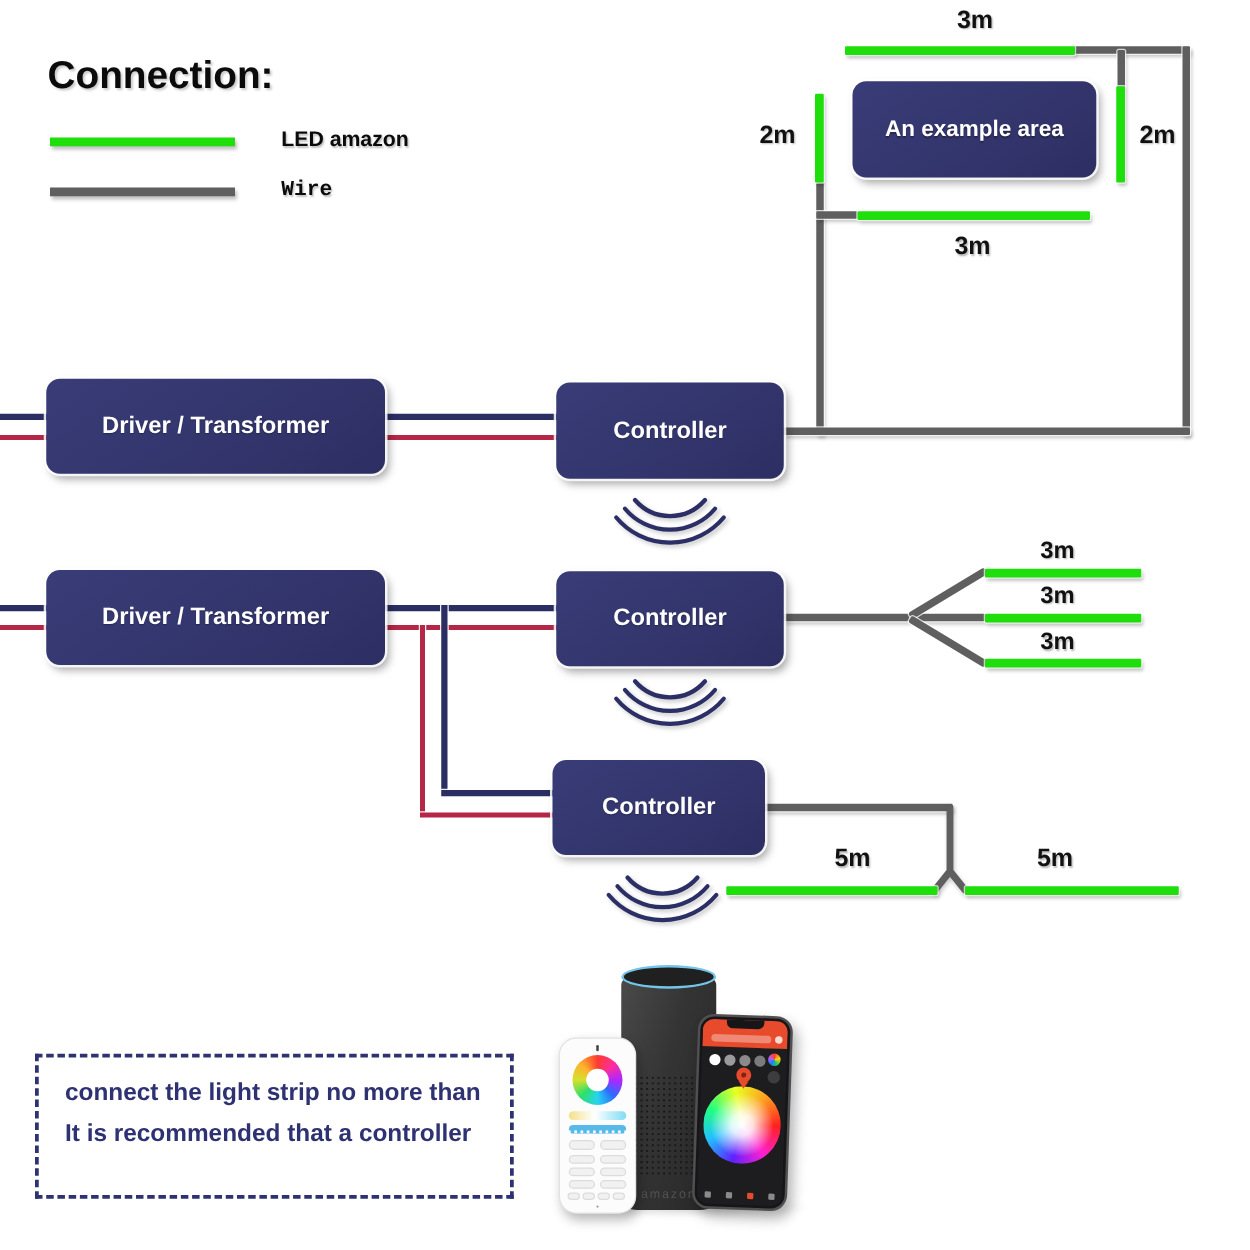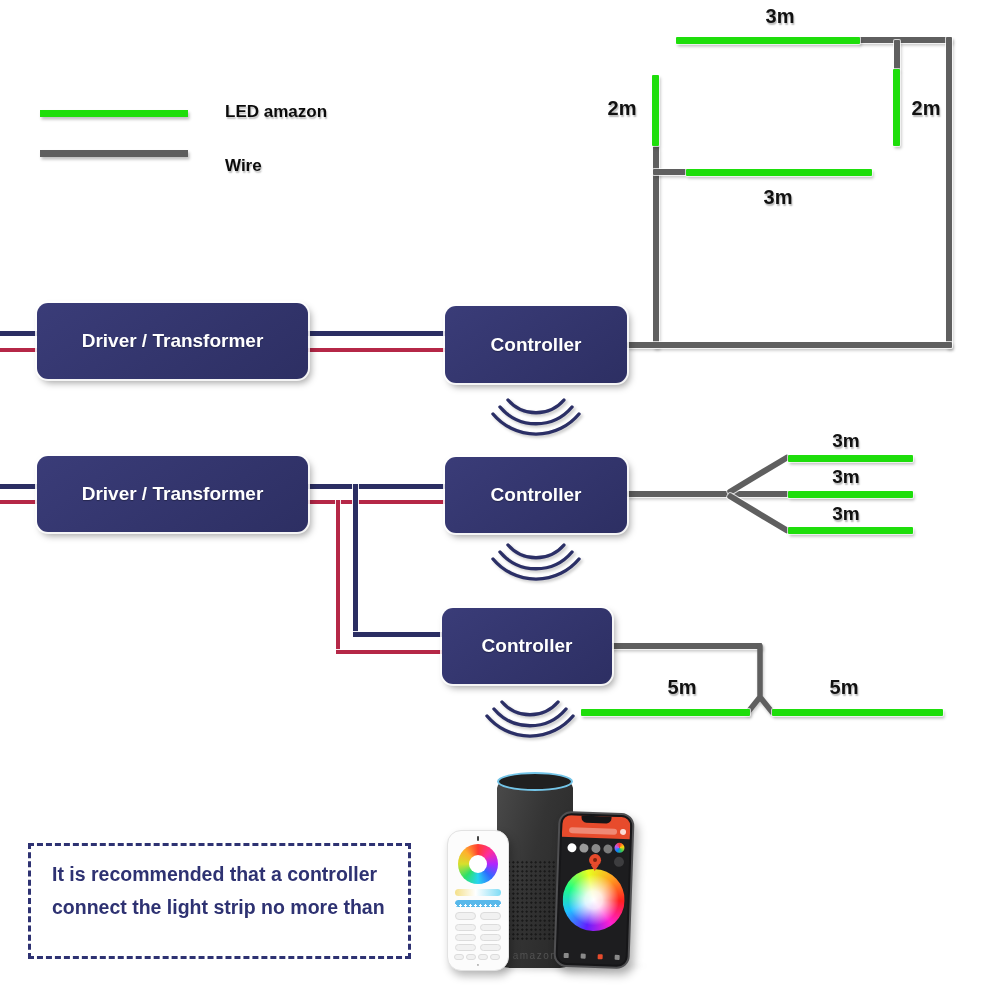--- a/index.html
+++ b/index.html
@@ -108,6 +108,7 @@
 
 <div id="canvas">
 
+  <div class="legend-title">Connection:</div>
   <div class="abs" style="left:40px;top:110px;width:148px;height:7px;background:#1ede0b;box-shadow:1.5px 2.5px 3px rgba(0,0,0,.25);"></div>
   <div class="legend-label" style="top:102px;">LED amazon</div>
   <div class="abs" style="left:40px;top:150px;width:148px;height:7px;background:#5f5f5f;box-shadow:1.5px 2.5px 3px rgba(0,0,0,.25);"></div>

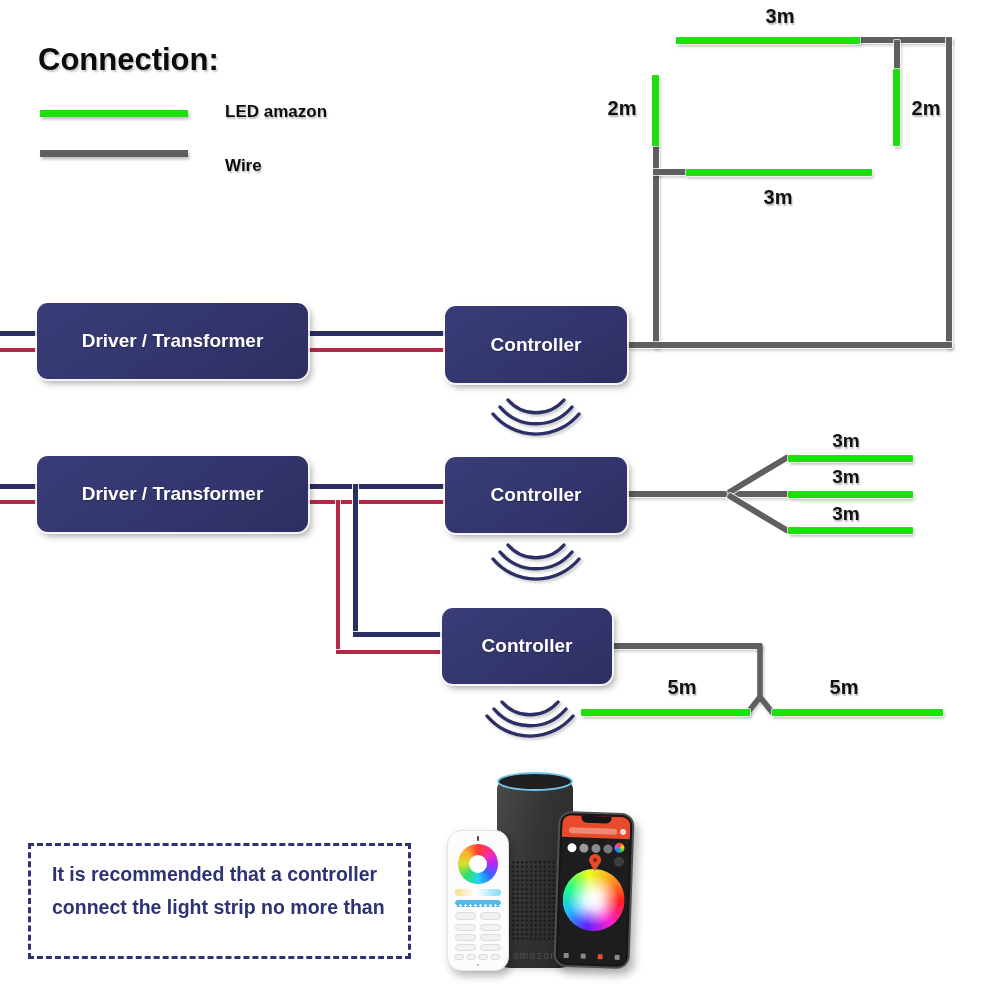--- a/index.html
+++ b/index.html
@@ -127,6 +127,9 @@
   <div class="wire-gray" style="left:653px;top:169px;width:33px;height:6px;"></div>
   <div class="strip-green" style="left:686px;top:169px;width:186px;"></div>
   <div class="mlabel" style="left:756px;top:186px;">3m</div>
+  <div class="node-box example-box">
+    <span>An example area</span>
+  </div>
 
   <div class="wire-navy" style="left:0;top:331px;width:447px;height:5px;"></div>
   <div class="wire-red" style="left:0;top:348px;width:447px;height:4px;"></div>

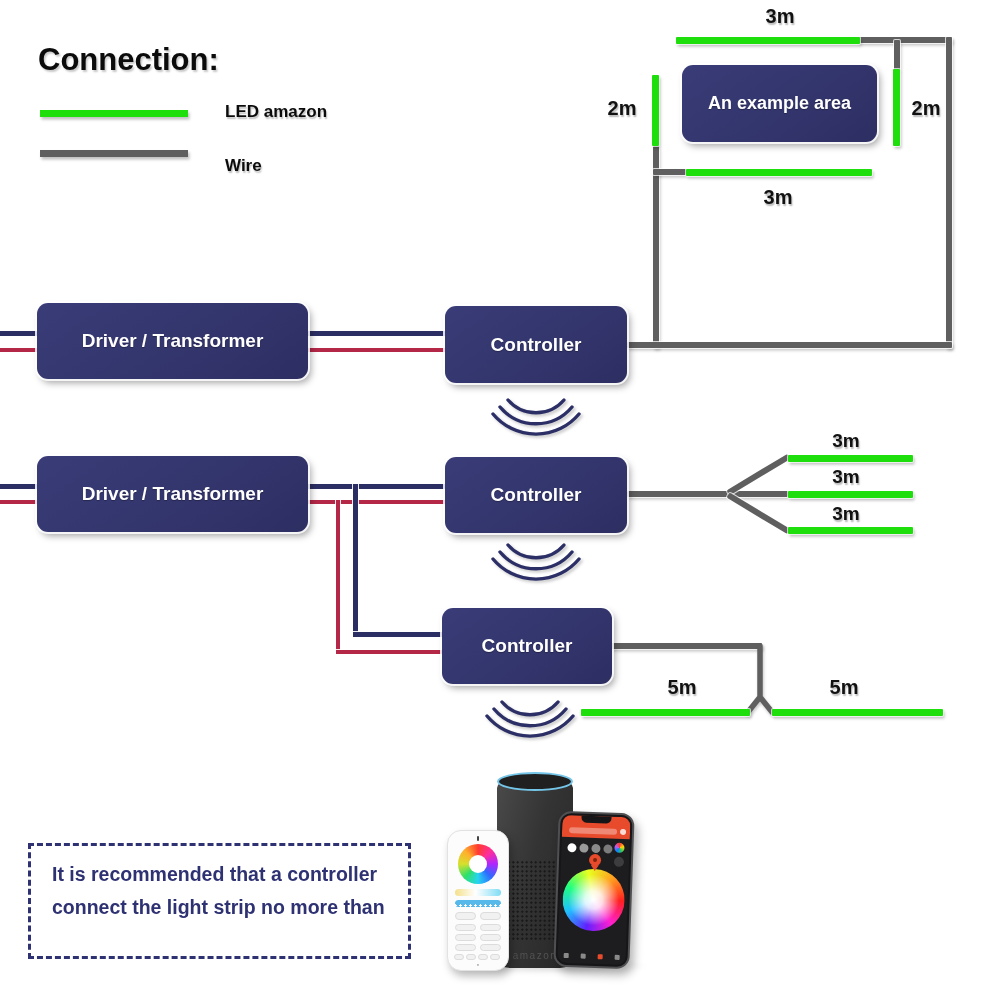--- a/index.html
+++ b/index.html
@@ -112,7 +112,7 @@
   <div class="abs" style="left:40px;top:110px;width:148px;height:7px;background:#1ede0b;box-shadow:1.5px 2.5px 3px rgba(0,0,0,.25);"></div>
   <div class="legend-label" style="top:102px;">LED amazon</div>
   <div class="abs" style="left:40px;top:150px;width:148px;height:7px;background:#5f5f5f;box-shadow:1.5px 2.5px 3px rgba(0,0,0,.25);"></div>
-  <div class="legend-label" style="top:156px;">Wire</div>
+  <div class="legend-label" style="top:143px;font-family:Liberation Mono, monospace;">Wire</div>
 
   <div class="mlabel" style="left:758px;top:5px;">3m</div>
   <div class="strip-green" style="left:676px;top:37px;width:184px;"></div>

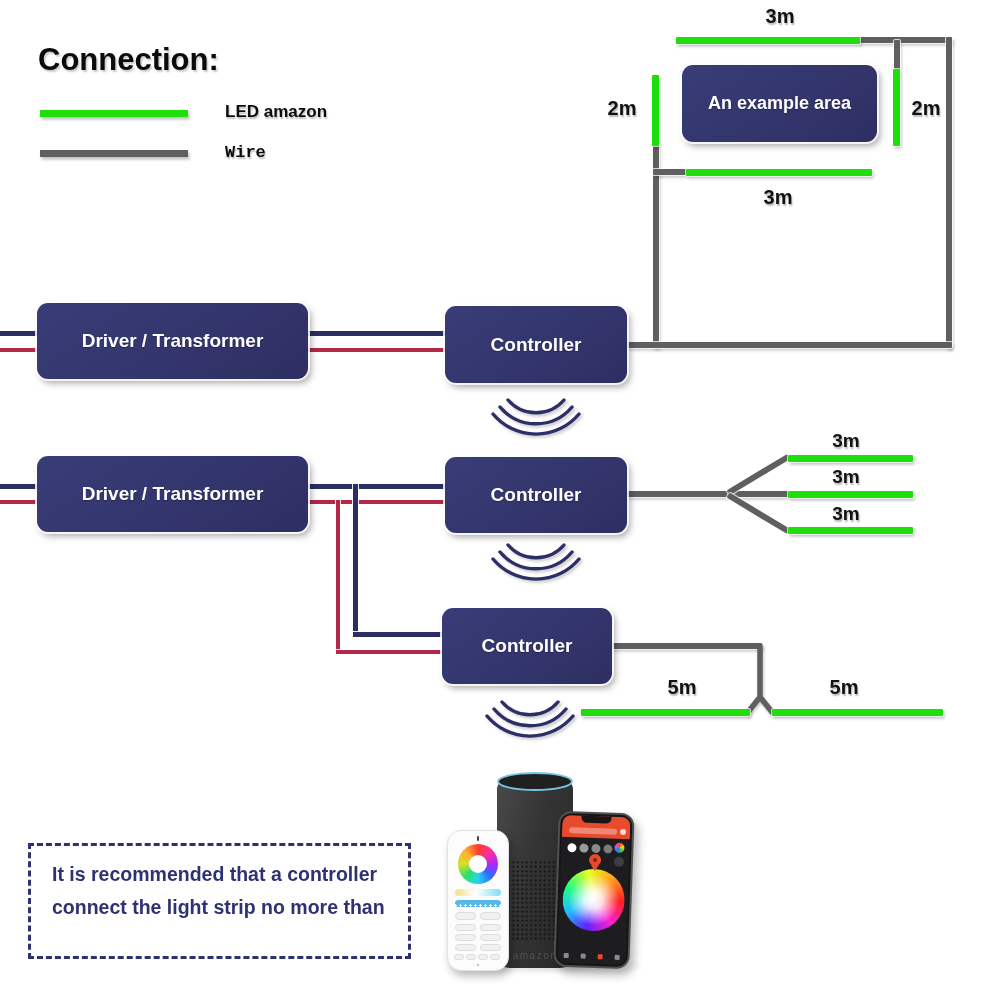--- a/index.html
+++ b/index.html
@@ -249,8 +249,8 @@
 
   <div class="note-box"></div>
   <div class="note-text">
+    <div>connect the light strip no more than</div>
     <div>It is recommended that a controller</div>
-    <div>connect the light strip no more than</div>
   </div>
 
 </div>

